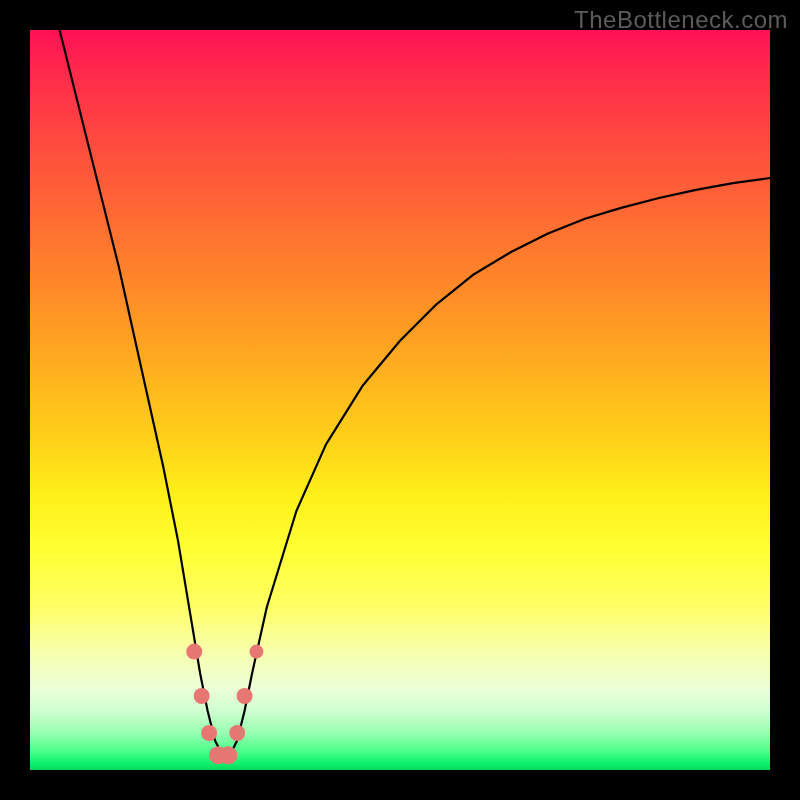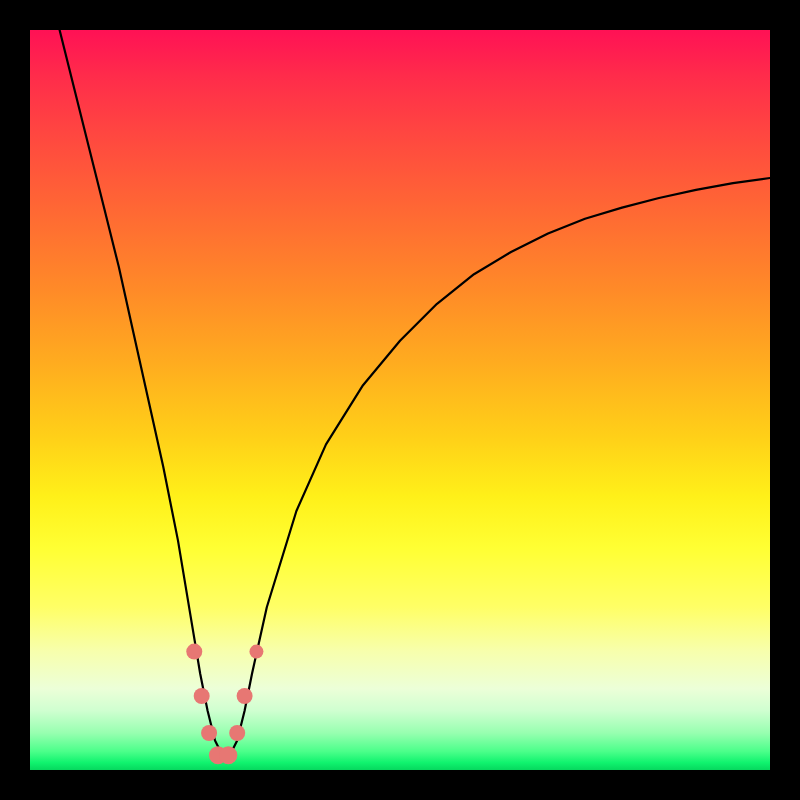--- a/index.html
+++ b/index.html
@@ -83,6 +83,7 @@
 
 <div class="frame">
 
+  <div class="watermark">TheBottleneck.com</div>
 
   <div class="plot-area">
     <div class="gradient-bg"></div>

